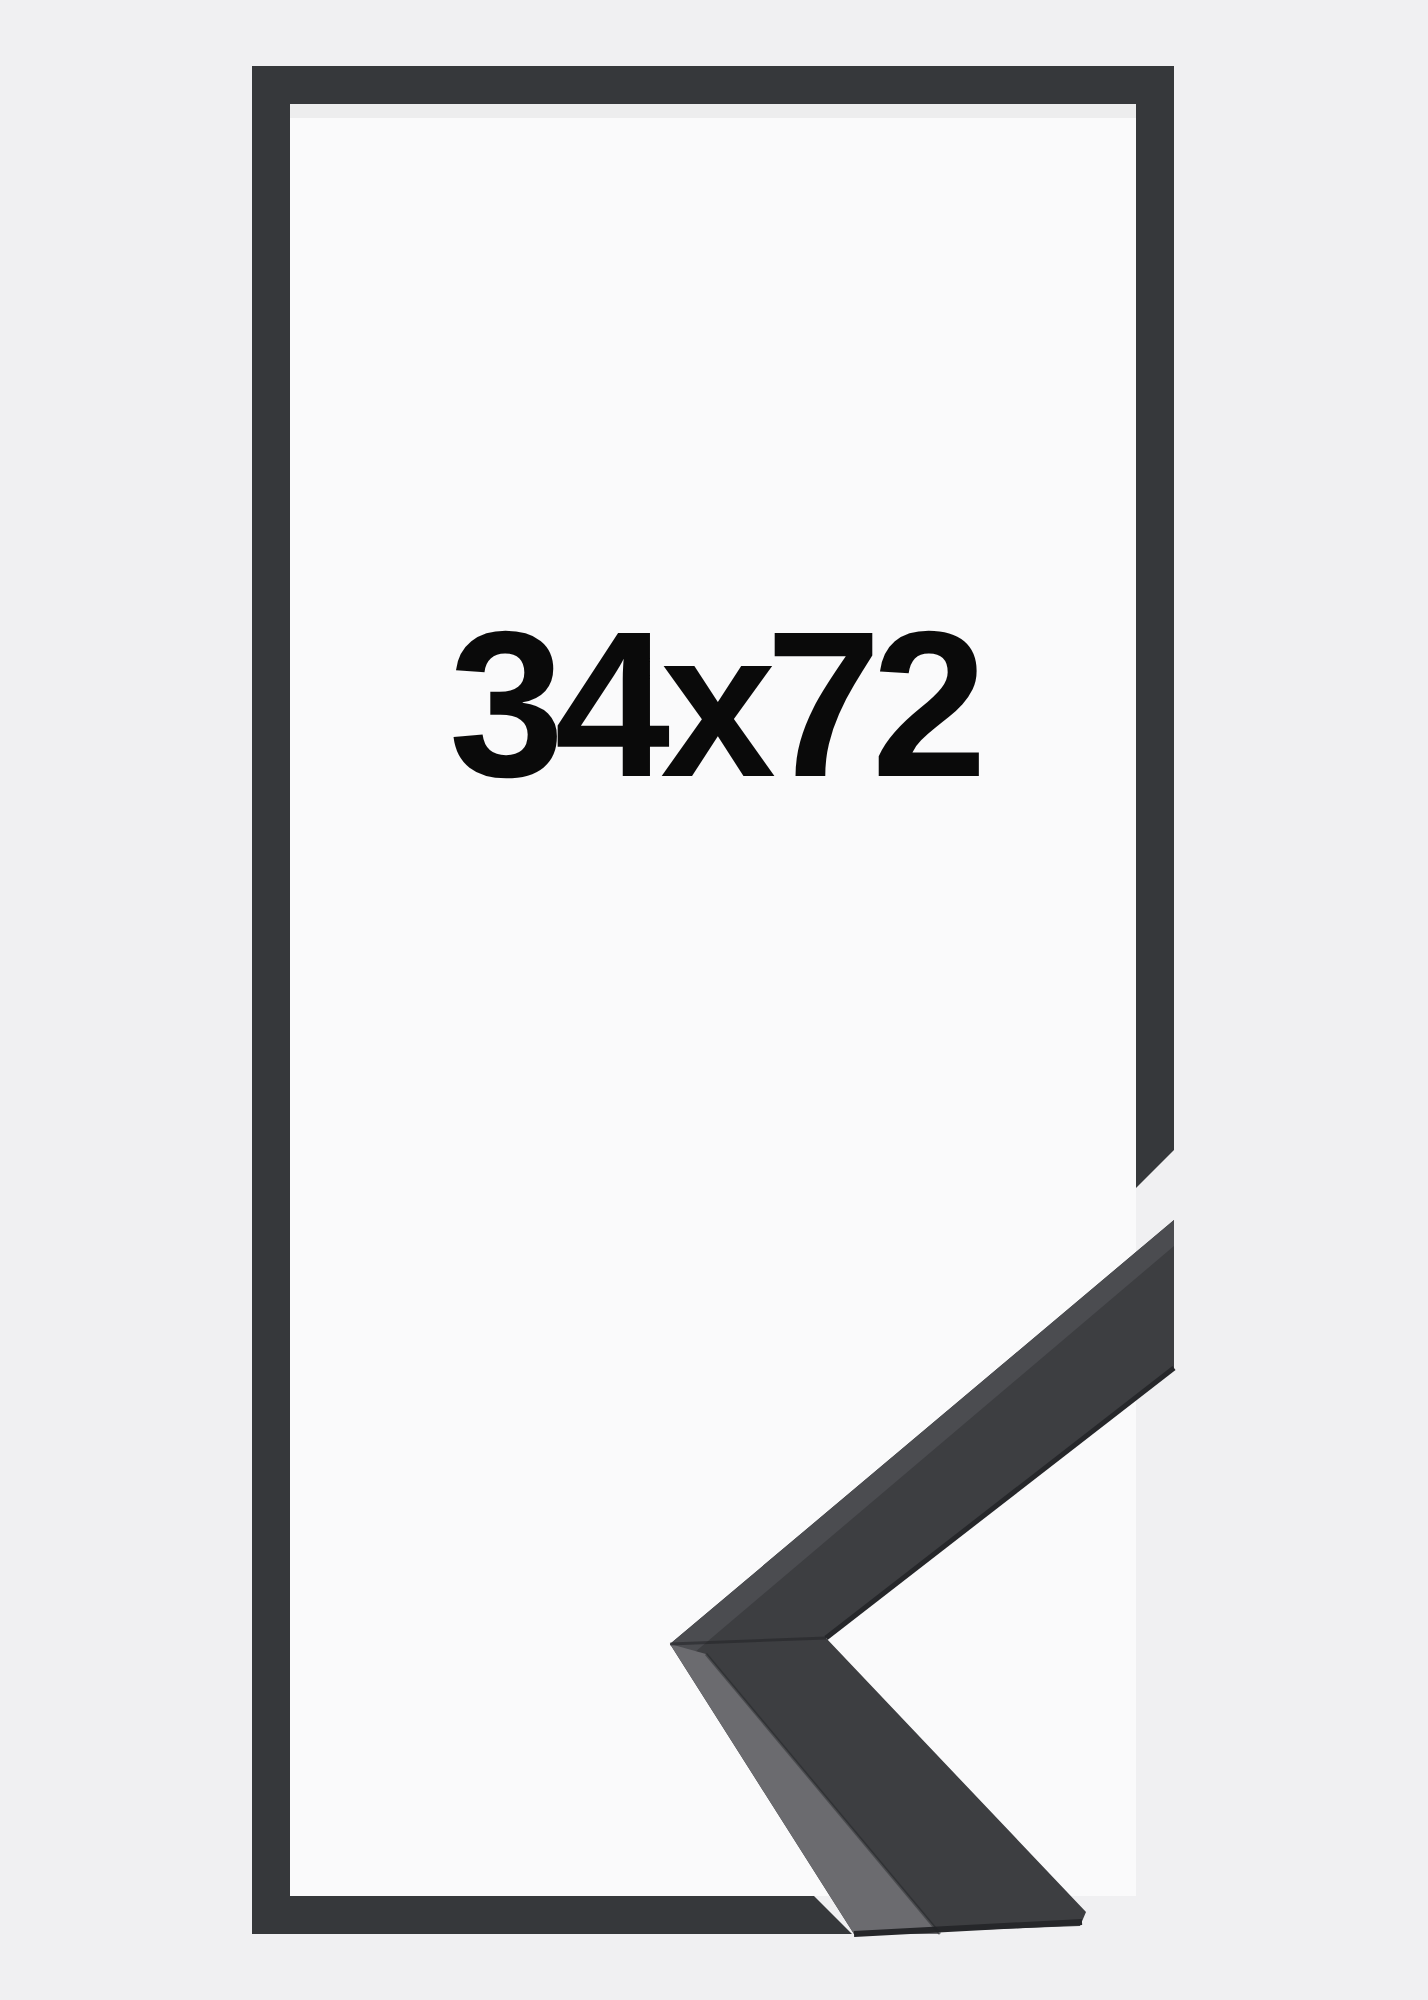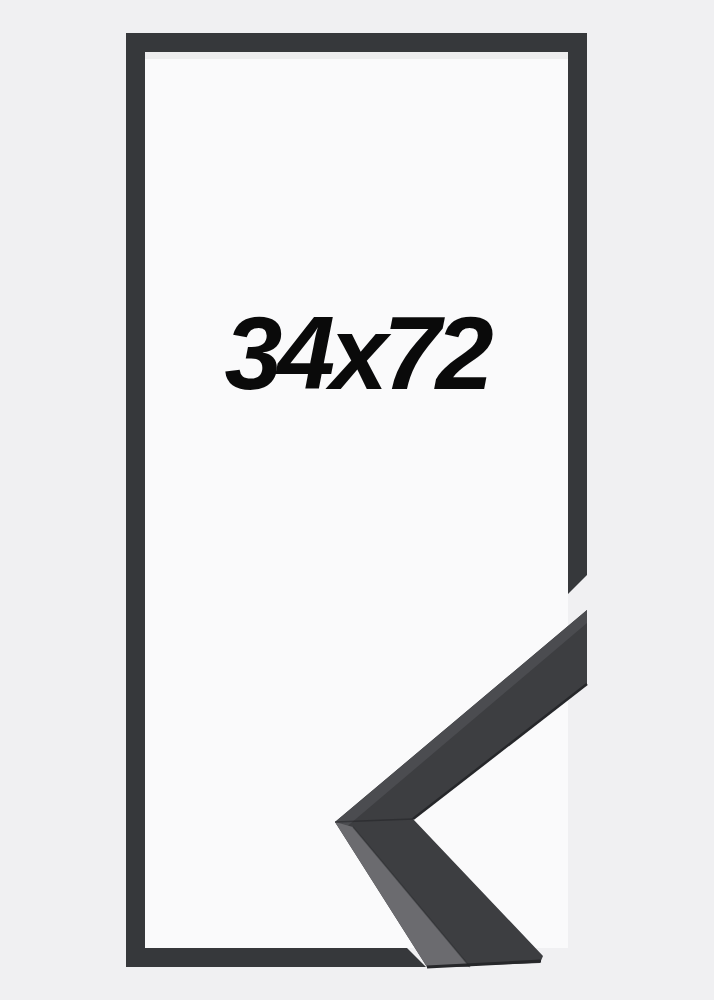--- a/index.html
+++ b/index.html
@@ -14,7 +14,6 @@
     position: relative;
     width: 714px;
     height: 917px;
-    font-style: italic;
   }
   .stage svg {
     position: absolute;

